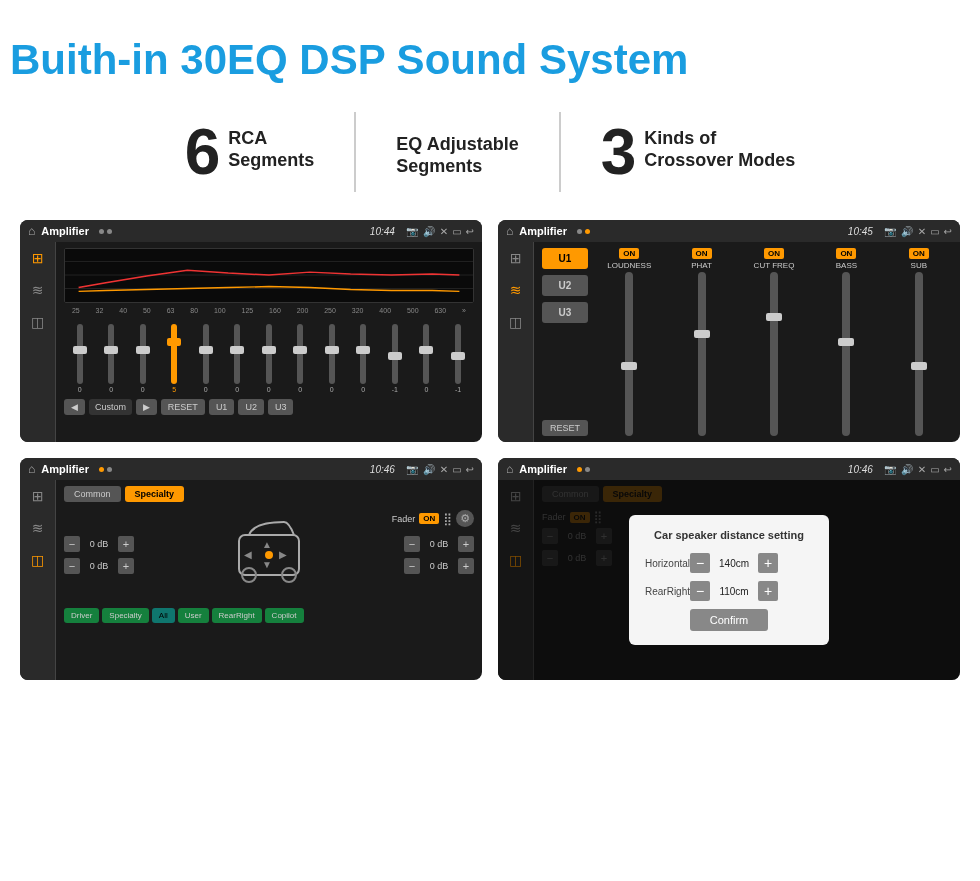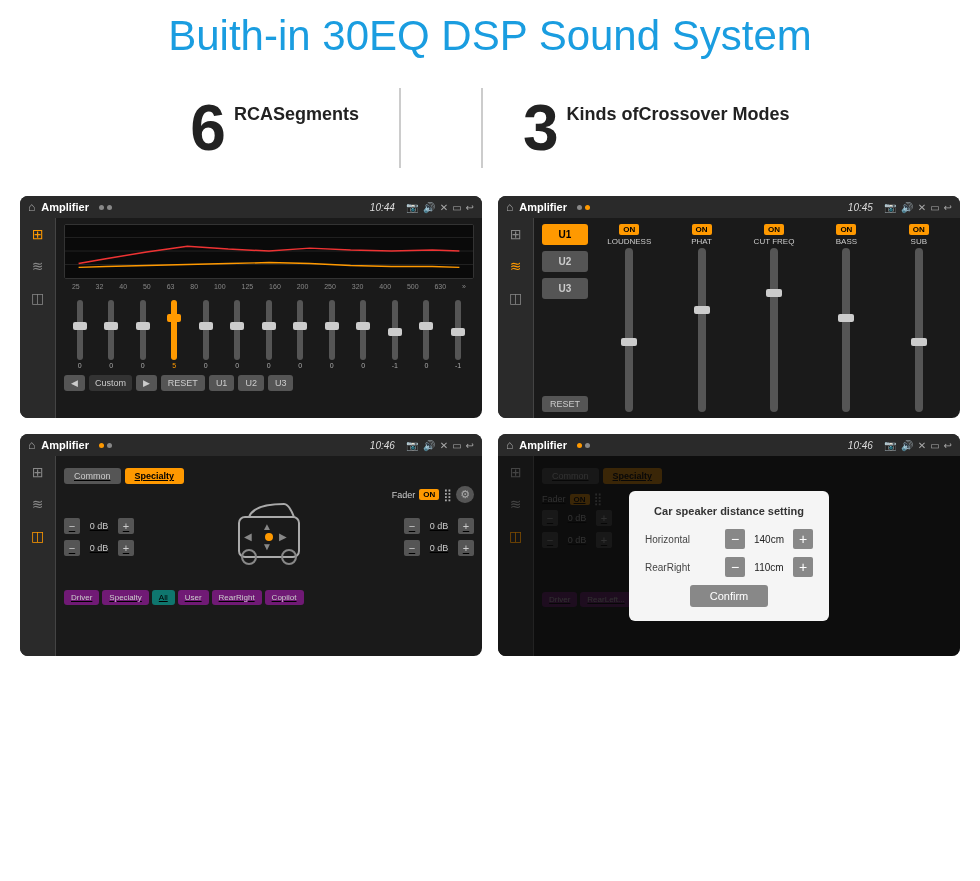--- a/index.html
+++ b/index.html
@@ -13,10 +13,9 @@
 
     
     .main-title {
-      text-align: center;
-      padding: 12px 10px 10px;
+      padding: 36px 10px 10px;
       font-size: 42px;
-      font-weight: 400;
+      font-weight: 700;
       color: #1a9de0;
     }
 

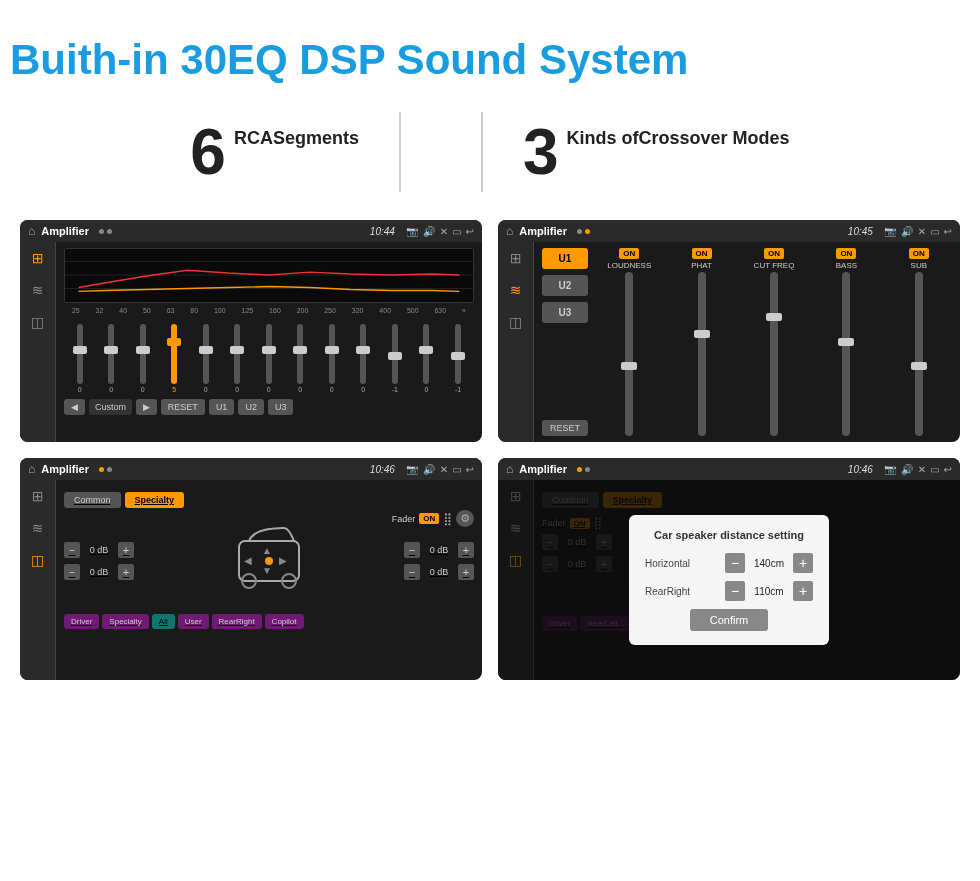--- a/index.html
+++ b/index.html
@@ -41,7 +41,7 @@
     }
     .stat-text {
       display: flex;
-      flex-direction: row;
+      flex-direction: column;
       justify-content: center;
       padding-top: 8px;
     }

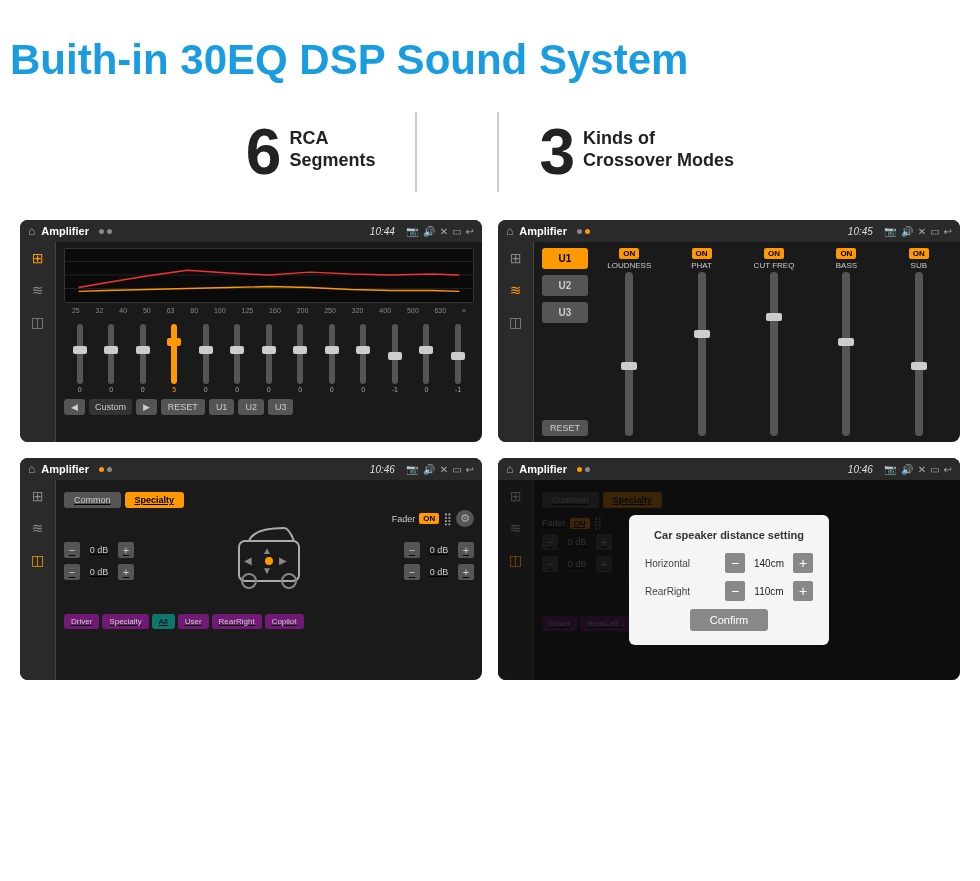--- a/index.html
+++ b/index.html
@@ -434,6 +434,10 @@
   </div>
   <div class="stat-divider"></div>
   <div class="stat-item">
+    <div class="stat-text">
+      <span class="stat-label">EQ Adjustable</span>
+      <span class="stat-label">Segments</span>
+    </div>
   </div>
   <div class="stat-divider"></div>
   <div class="stat-item">

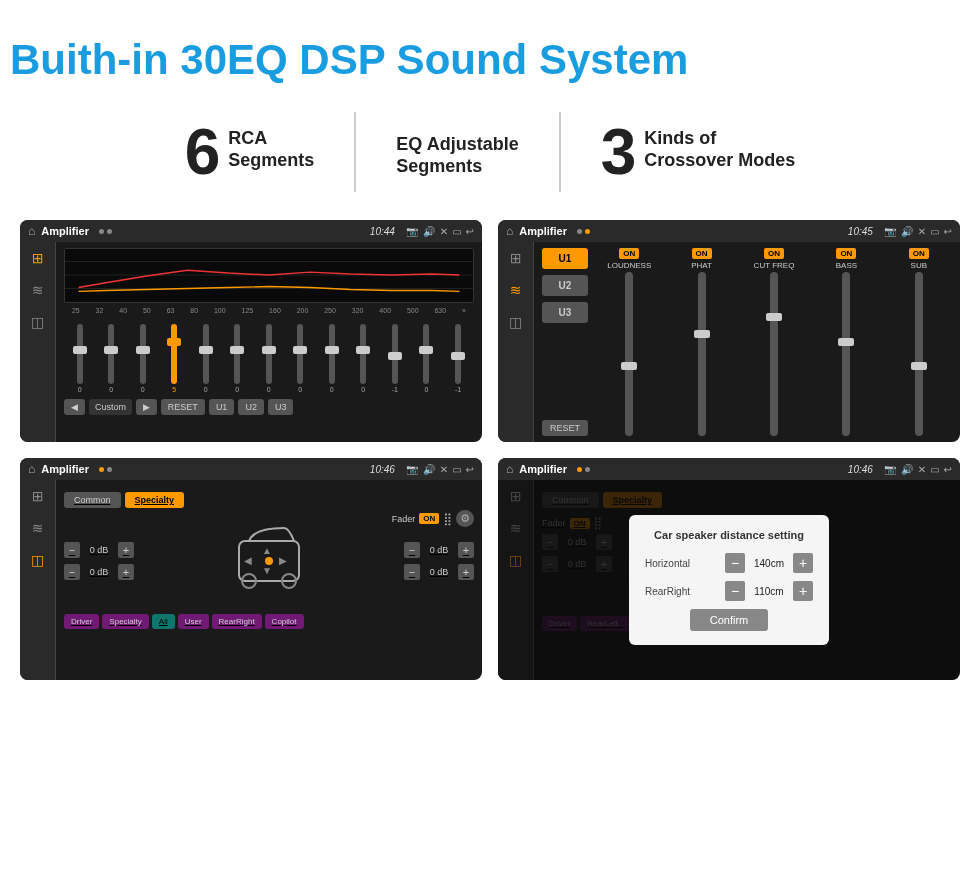--- a/index.html
+++ b/index.html
@@ -269,9 +269,8 @@
     
     .crossover-content {
       flex: 1;
-      padding: 12px 8px;
+      padding: 6px 8px;
       position: relative;
-      text-decoration: underline;
     }
     .tab-row {
       display: flex;

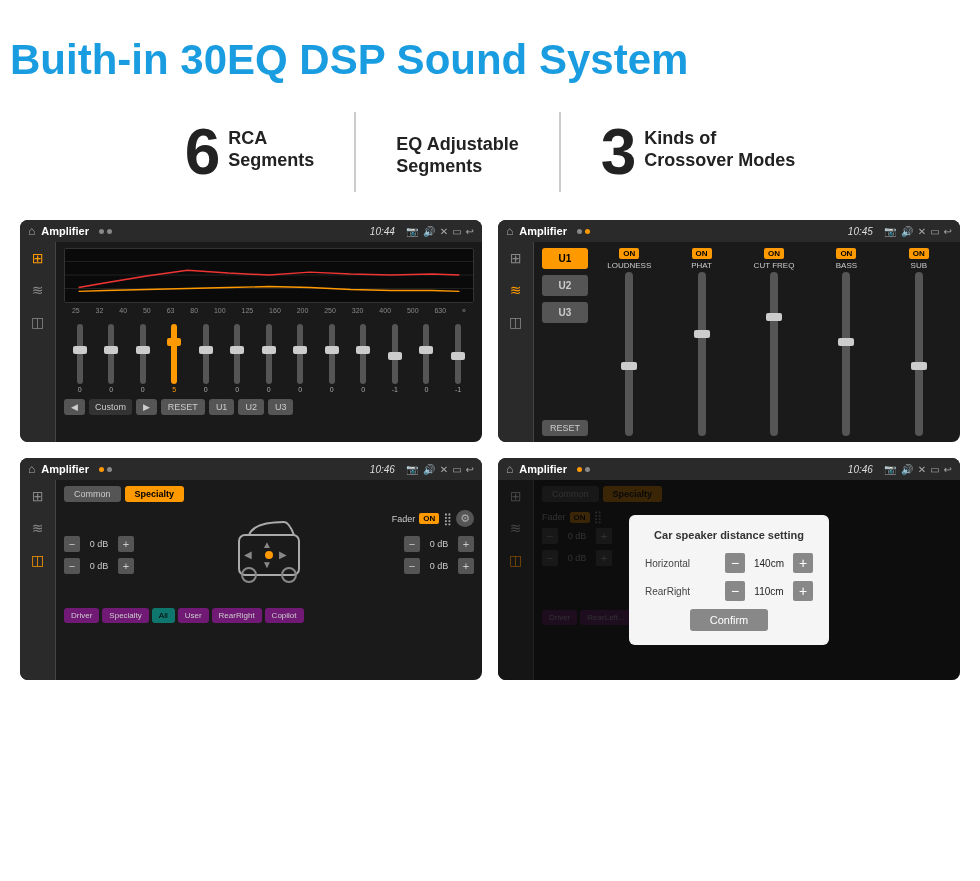--- a/index.html
+++ b/index.html
@@ -361,7 +361,7 @@
     .dialog-row {
       display: flex;
       align-items: center;
-      justify-content: space-between;
+      justify-content: flex-start;
       margin-bottom: 8px;
     }
     .dialog-label {

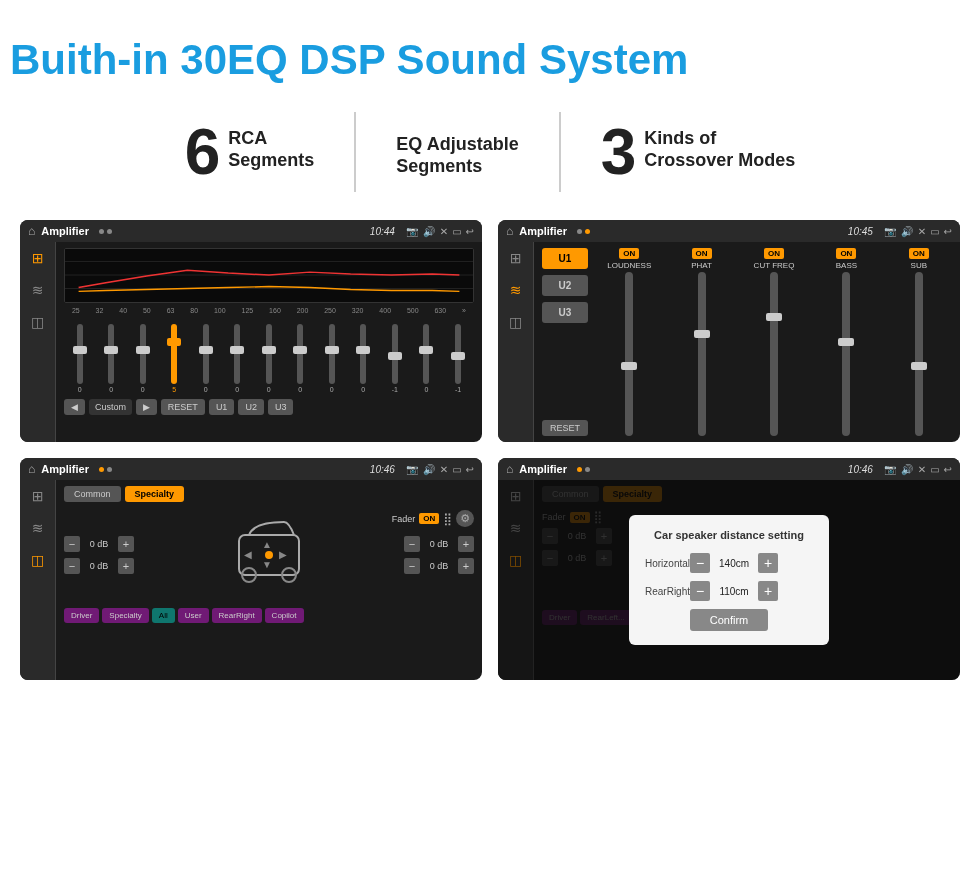--- a/index.html
+++ b/index.html
@@ -325,7 +325,7 @@
       flex-wrap: wrap;
     }
     .small-btn {
-      background: #701a75;
+      background: #15803d;
       color: #ccc;
       font-size: 8px;
       padding: 3px 7px;

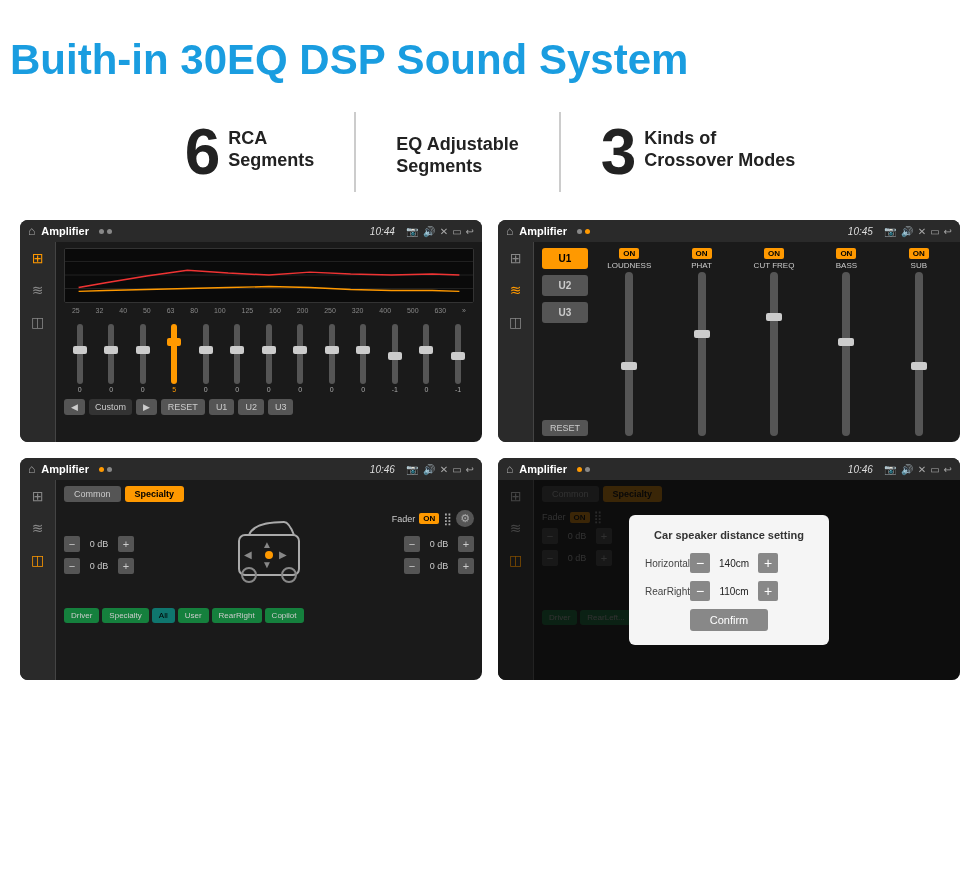--- a/index.html
+++ b/index.html
@@ -828,13 +828,6 @@
             </svg>
           </div>
         </div>
-        <div class="bottom-buttons">
-          <button class="small-btn">Driver</button>
-          <button class="small-btn">RearLeft...</button>
-          <button class="small-btn">User</button>
-          <button class="small-btn">RearRight</button>
-          <button class="small-btn">Copilot</button>
-        </div>
       </div>
 
       <div class="dialog-overlay">

